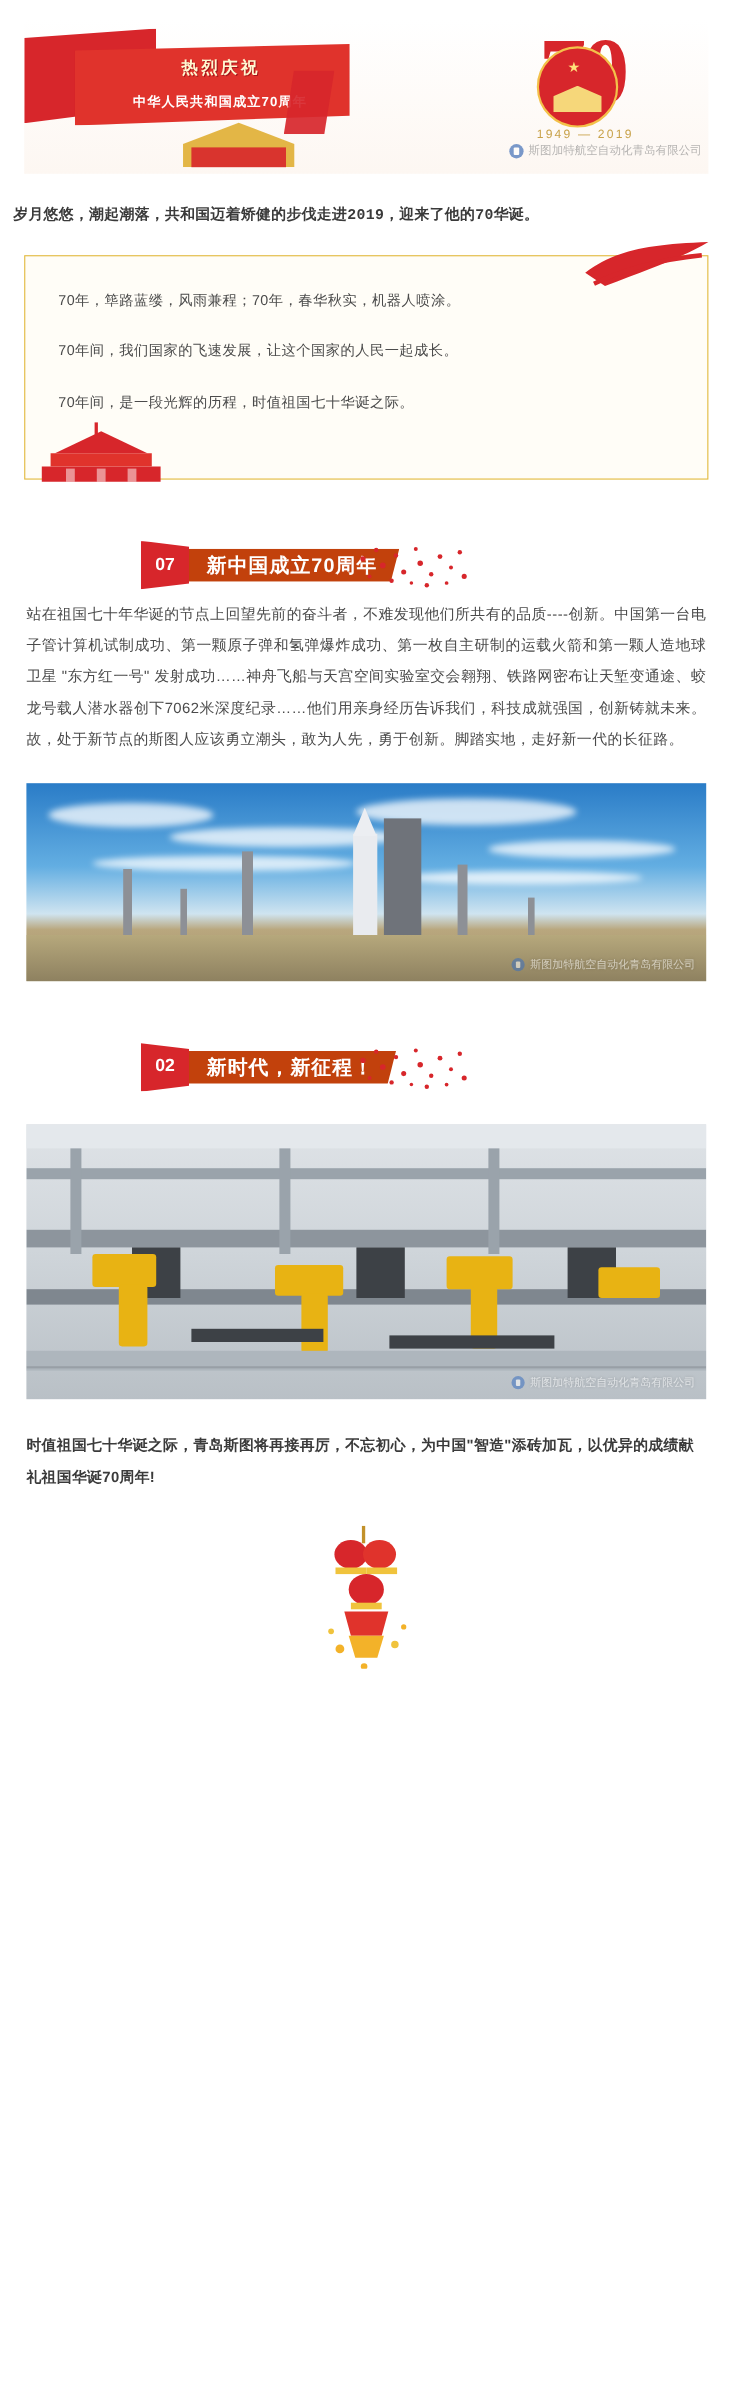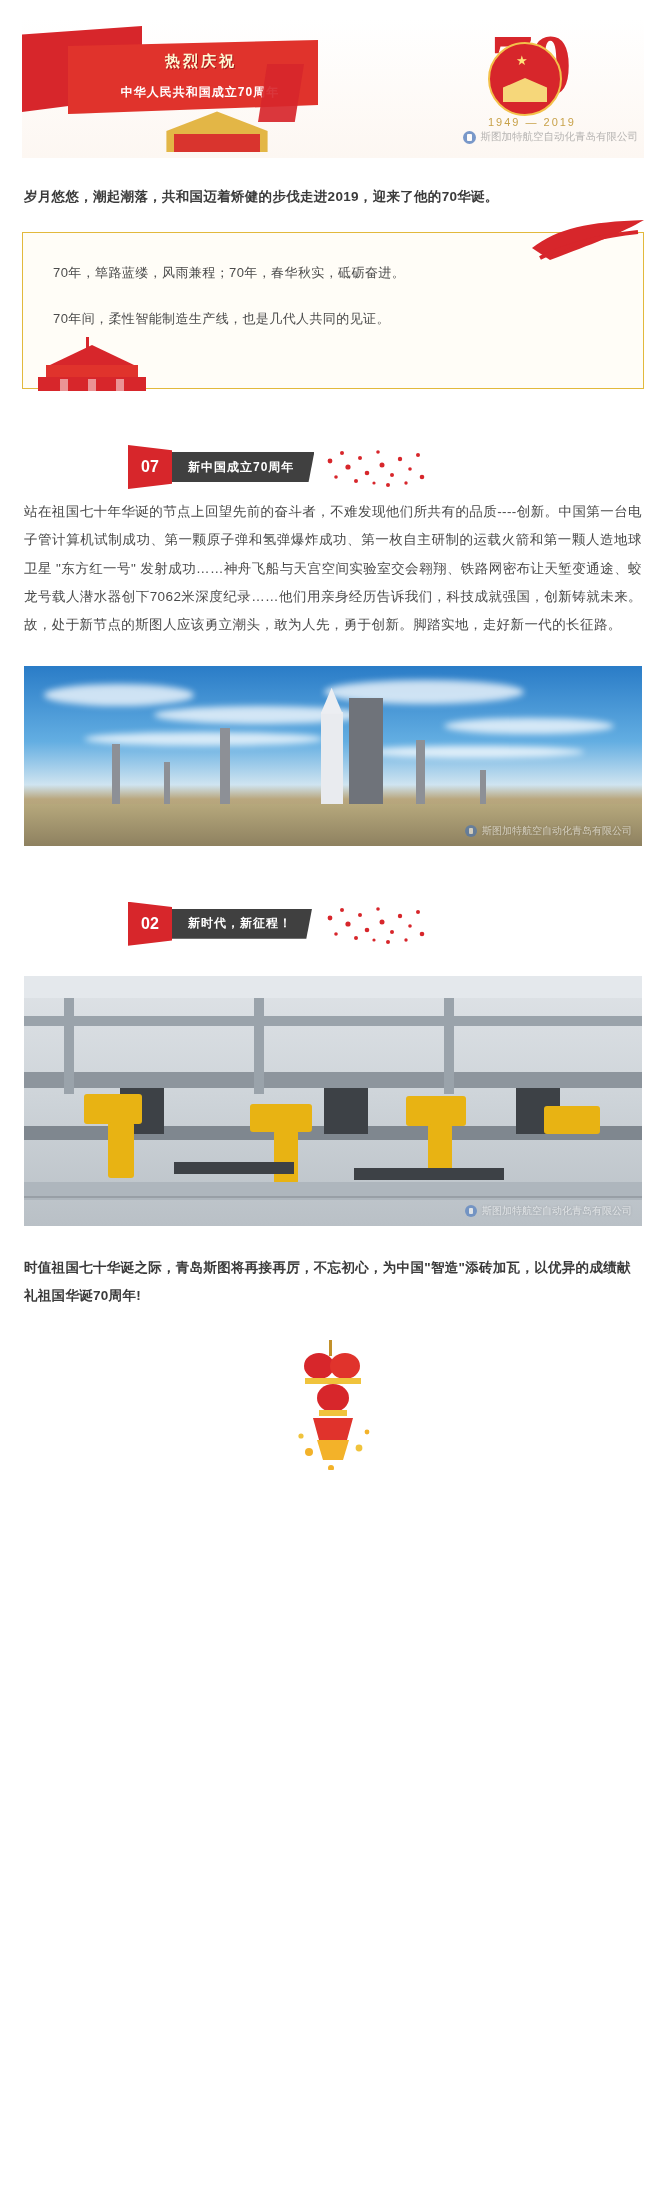--- a/index.html
+++ b/index.html
@@ -90,9 +90,10 @@
 
   
   .p-lead{
-    margin:26px 24px 0 24px;
+    margin:26px 24px 0 12px;
     font-size:13.5px;font-weight:bold;color:#3a3a3a;line-height:1.9;
     letter-spacing:.3px;
+    font-family:Liberation Mono, monospace;
   }
   .body-p{
     margin:5px 24px 0 24px;

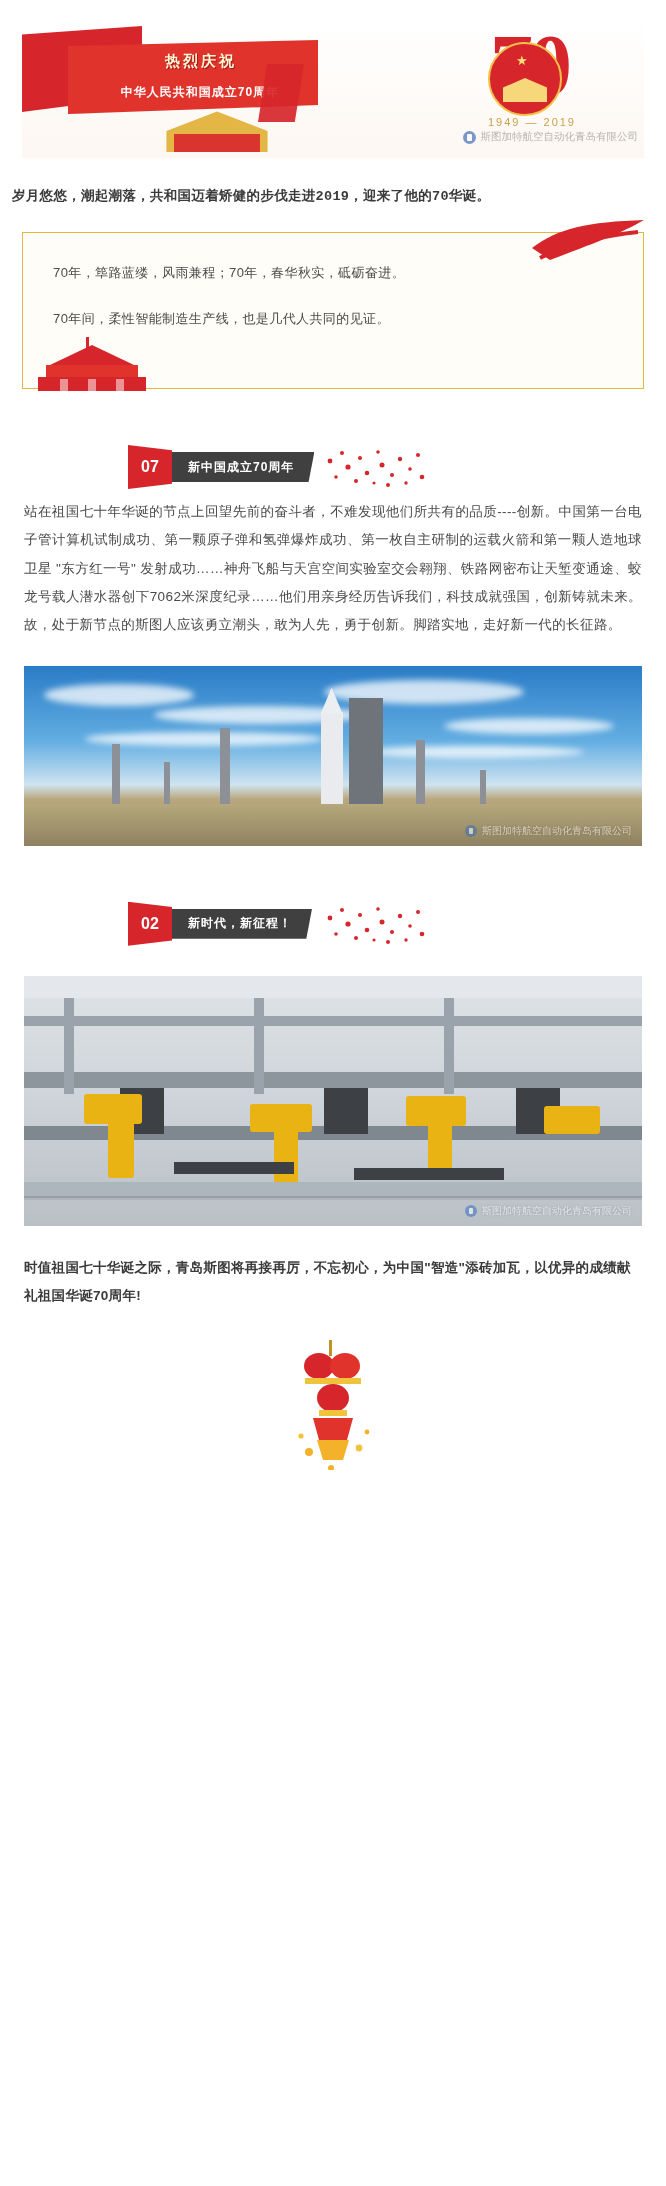--- a/index.html
+++ b/index.html
@@ -221,7 +221,7 @@
       <path d="M12 40 C40 26 72 18 110 14" stroke="#d7262b" stroke-width="4" fill="none"></path>
     </svg>
     <div class="quote-box">
-      <p>70年，筚路蓝缕，风雨兼程；70年，春华秋实，砥砺奋进。</p>
+      <p>70年，筚路蓝缕，风雨兼程；70年，春华秋实，机器人喷涂。</p>
       <p>70年间，柔性智能制造生产线，也是几代人共同的见证。</p>
     </div>
     <svg class="quote-gate" viewBox="0 0 120 62">

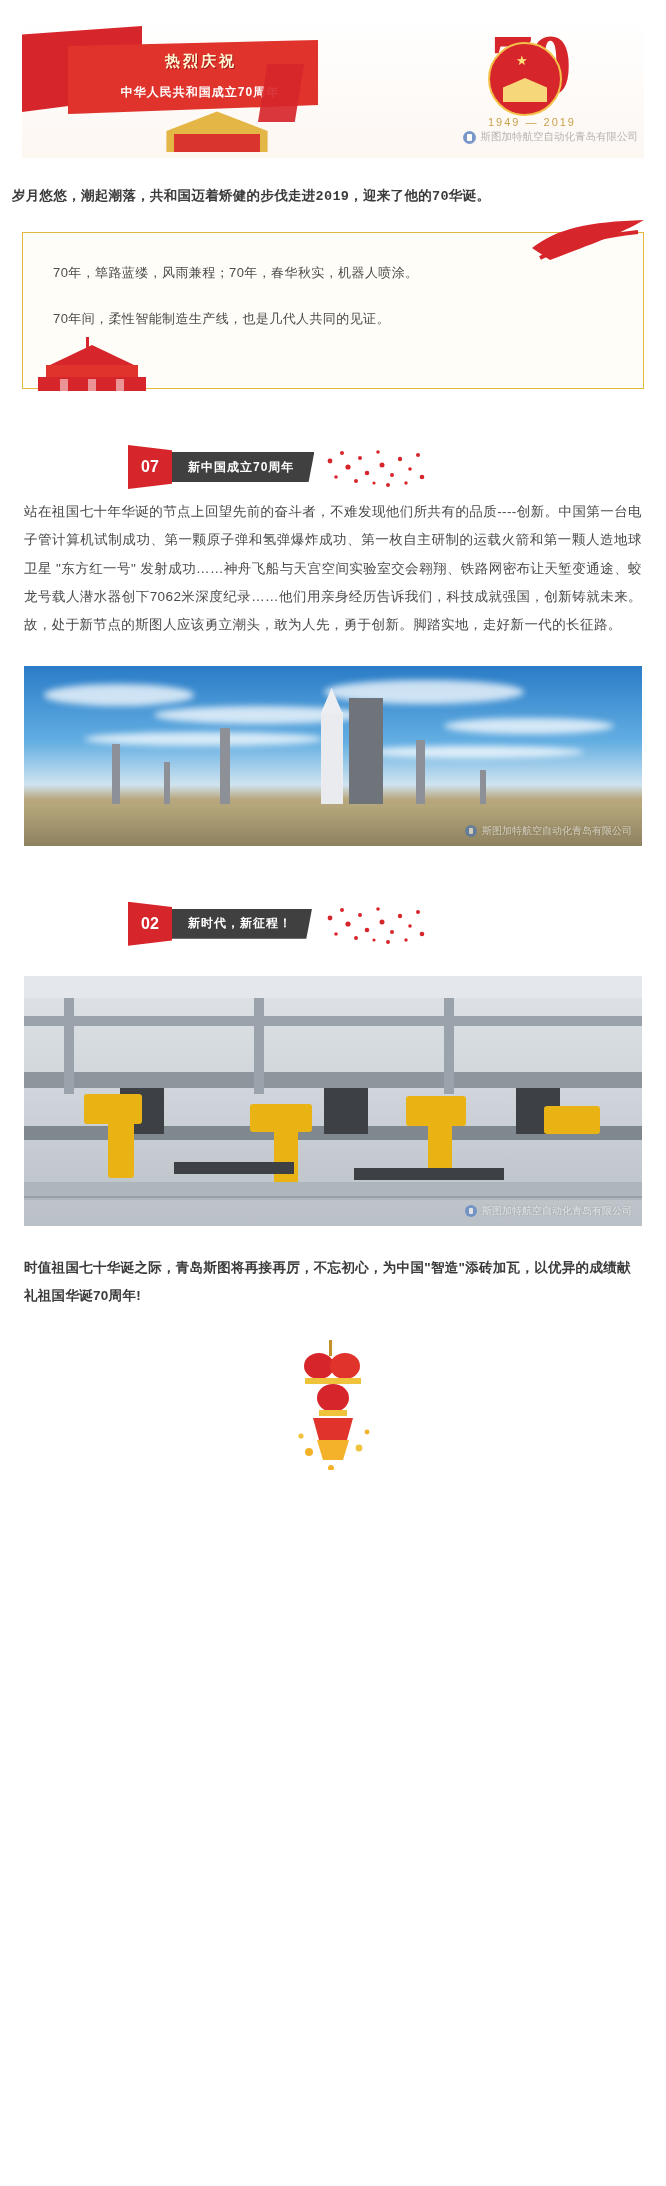--- a/index.html
+++ b/index.html
@@ -222,6 +222,7 @@
     </svg>
     <div class="quote-box">
       <p>70年，筚路蓝缕，风雨兼程；70年，春华秋实，机器人喷涂。</p>
+      <p>70年间，我们国家的飞速发展，让这个国家的人民一起成长。</p>
       <p>70年间，柔性智能制造生产线，也是几代人共同的见证。</p>
     </div>
     <svg class="quote-gate" viewBox="0 0 120 62">

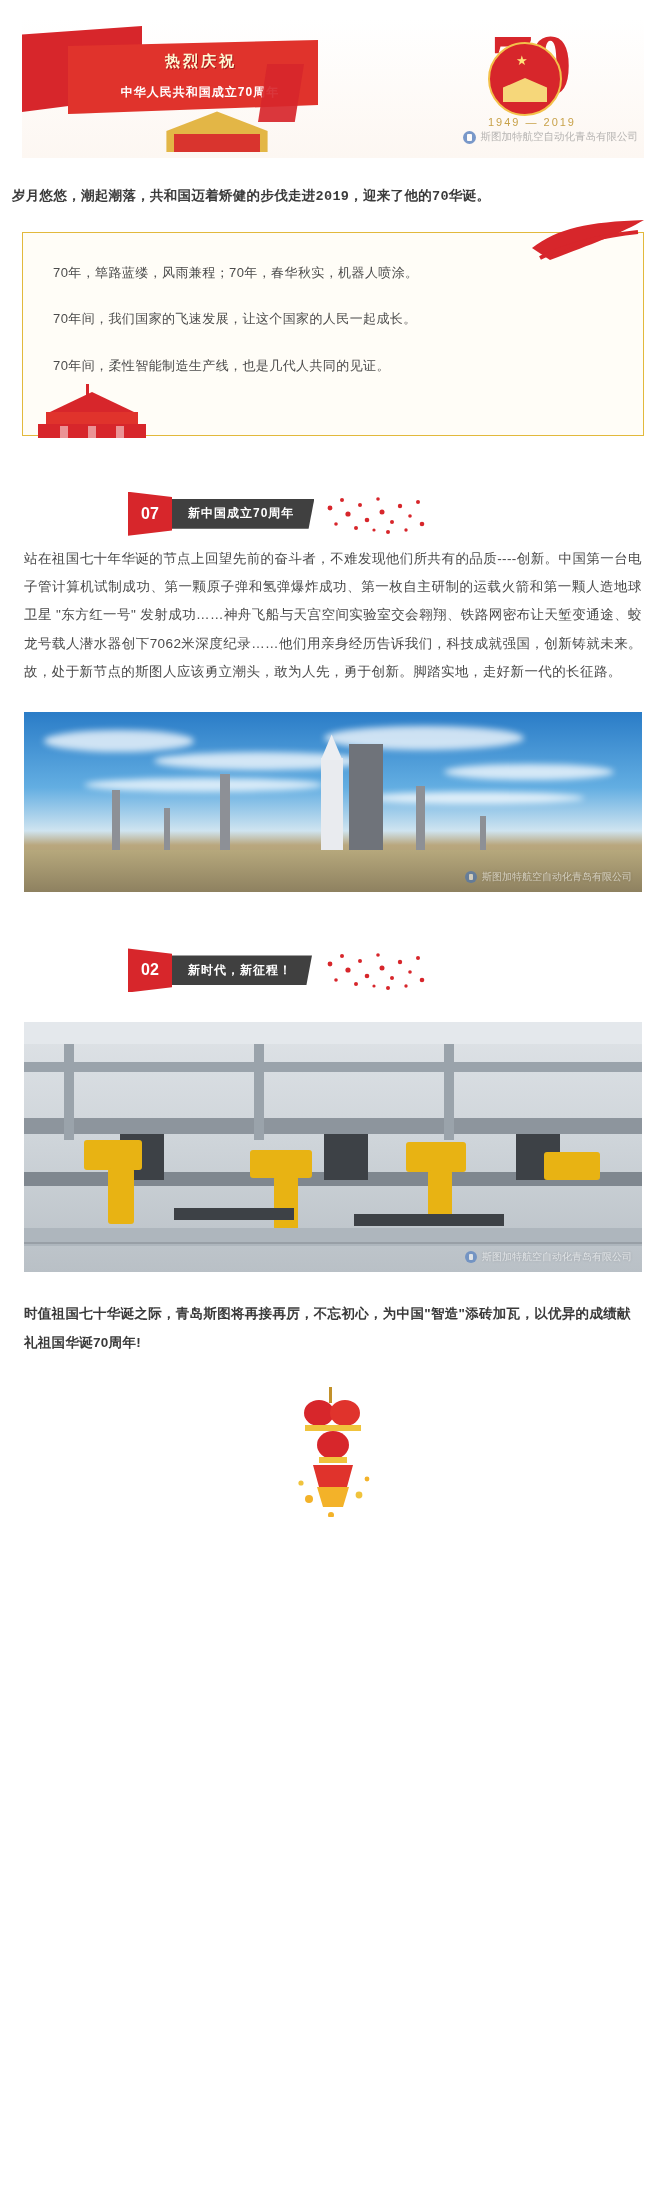--- a/index.html
+++ b/index.html
@@ -223,7 +223,7 @@
     <div class="quote-box">
       <p>70年，筚路蓝缕，风雨兼程；70年，春华秋实，机器人喷涂。</p>
       <p>70年间，我们国家的飞速发展，让这个国家的人民一起成长。</p>
-      <p>70年间，柔性智能制造生产线，也是几代人共同的见证。</p>
+      <p>70年间，是一段光辉的历程，时值祖国七十华诞之际。</p>
     </div>
     <svg class="quote-gate" viewBox="0 0 120 62">
       <path d="M6 58 L6 44 L114 44 L114 58 Z" fill="#d7262b"></path>

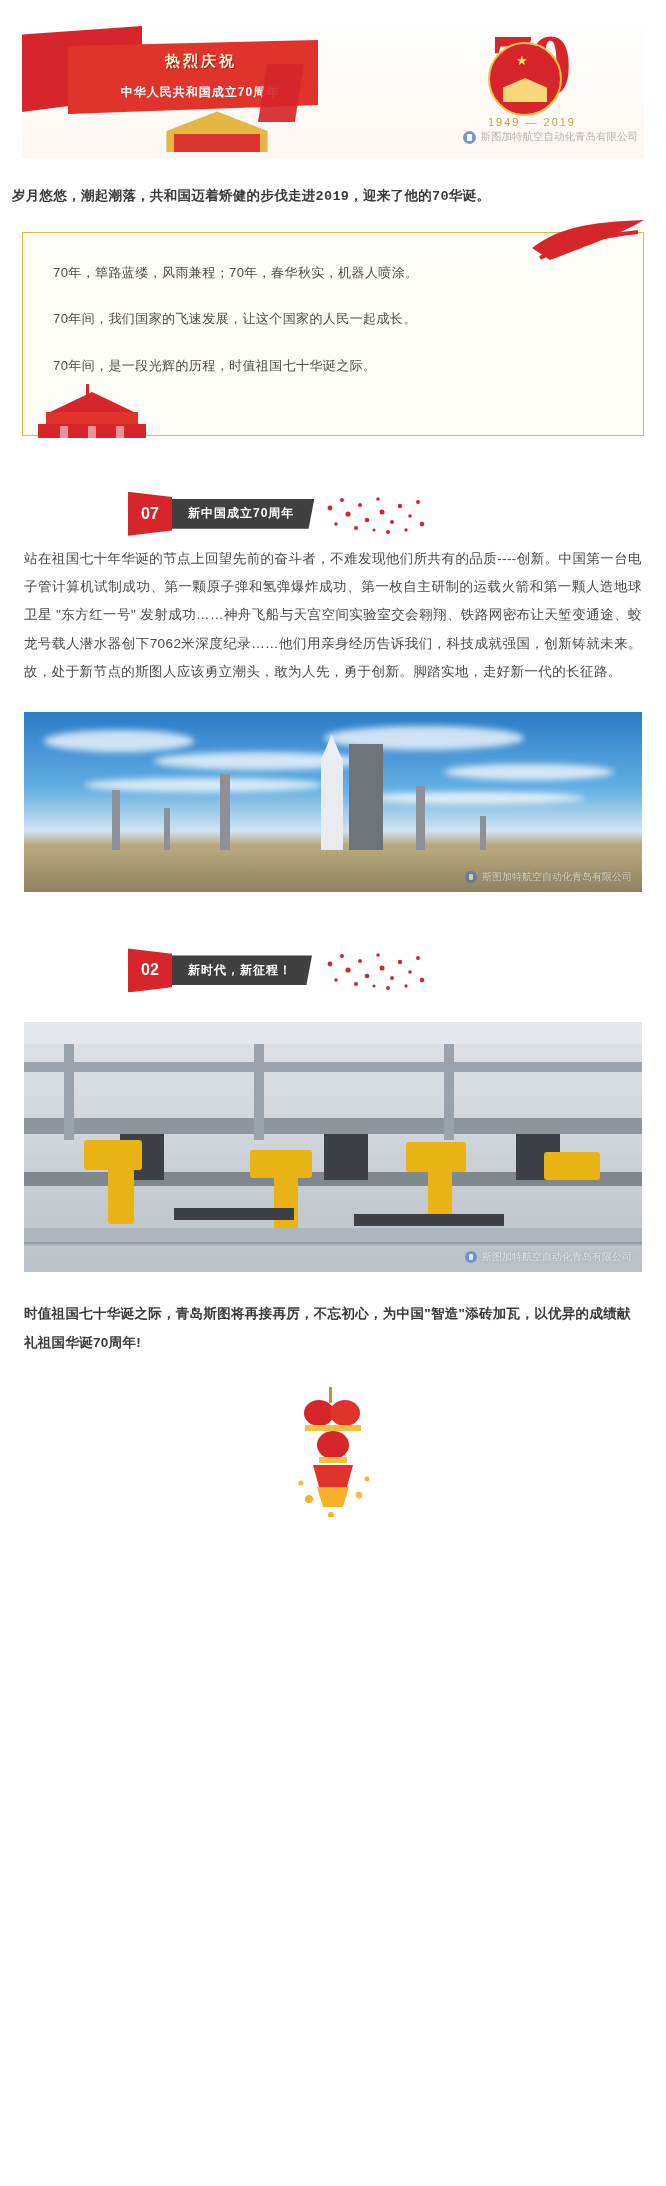--- a/index.html
+++ b/index.html
@@ -135,9 +135,9 @@
     position:relative;z-index:2;
   }
   .sec-label{
-    margin-left:-2px;height:30px;background:#404040;color:#fff;
+    margin-left:-2px;height:30px;background:#c2410c;color:#fff;
     display:flex;align-items:center;padding:0 20px 0 18px;
-    font-size:12px;font-weight:bold;letter-spacing:1px;
+    font-size:18px;font-weight:bold;letter-spacing:1px;
     clip-path:polygon(0 0,100% 0,96% 100%,0 100%);
   }
   .sec-dots{position:absolute;left:322px;top:2px;width:110px;height:44px;}

